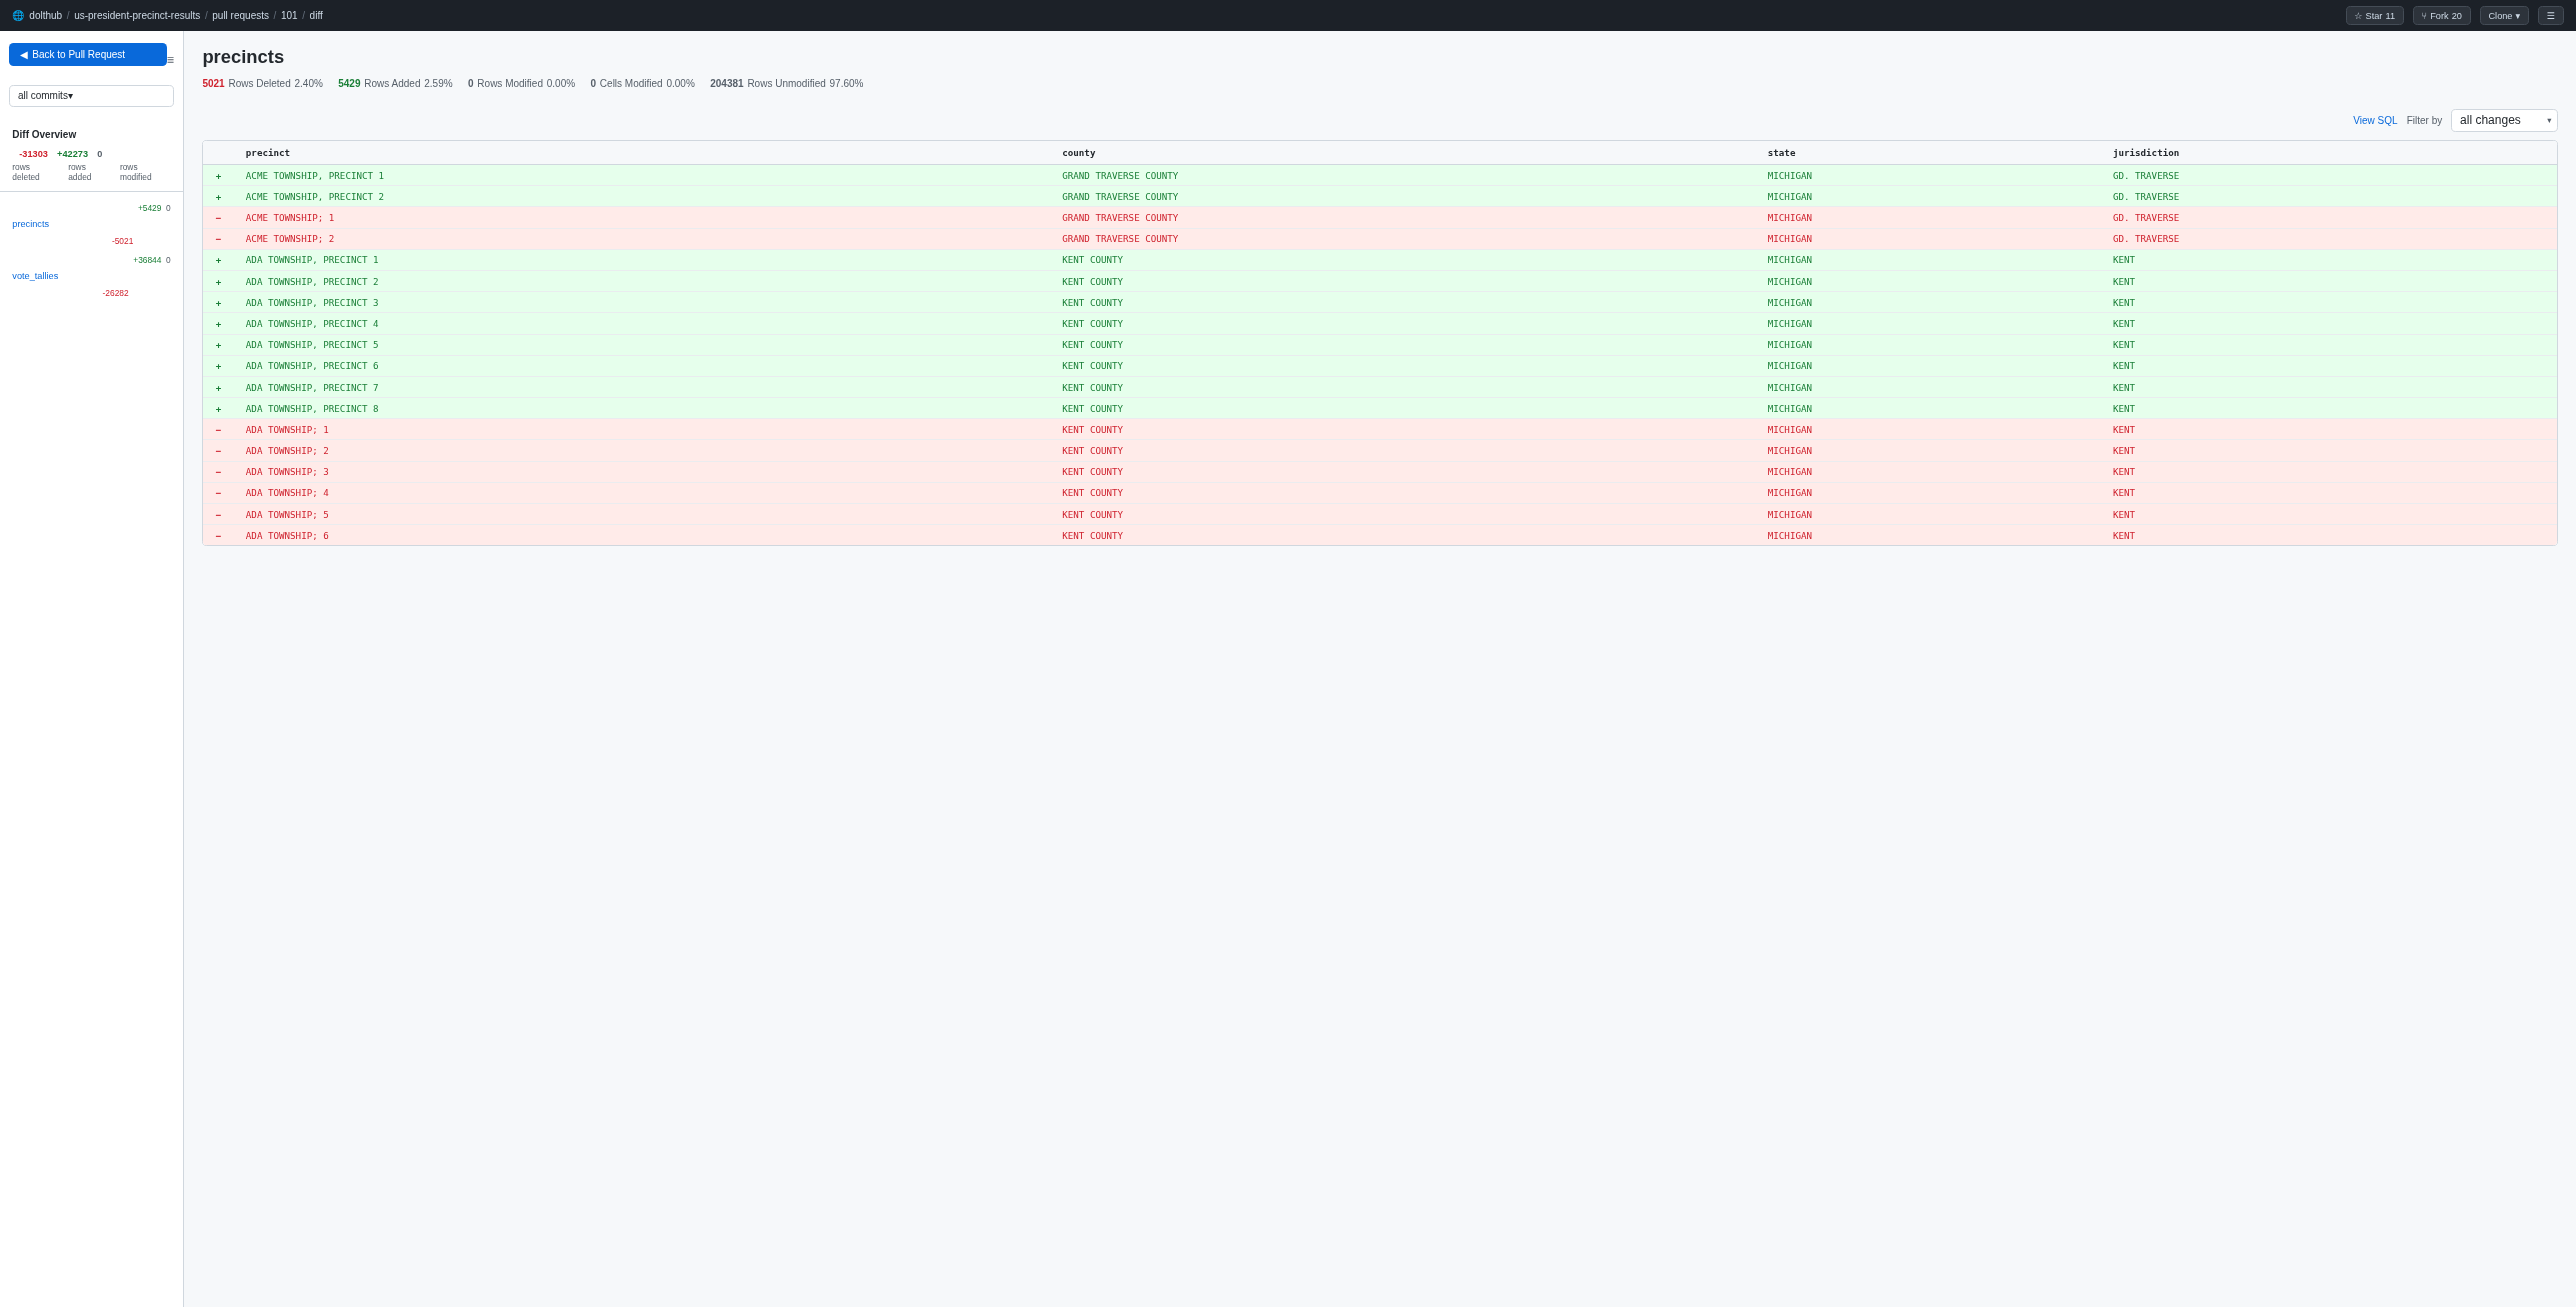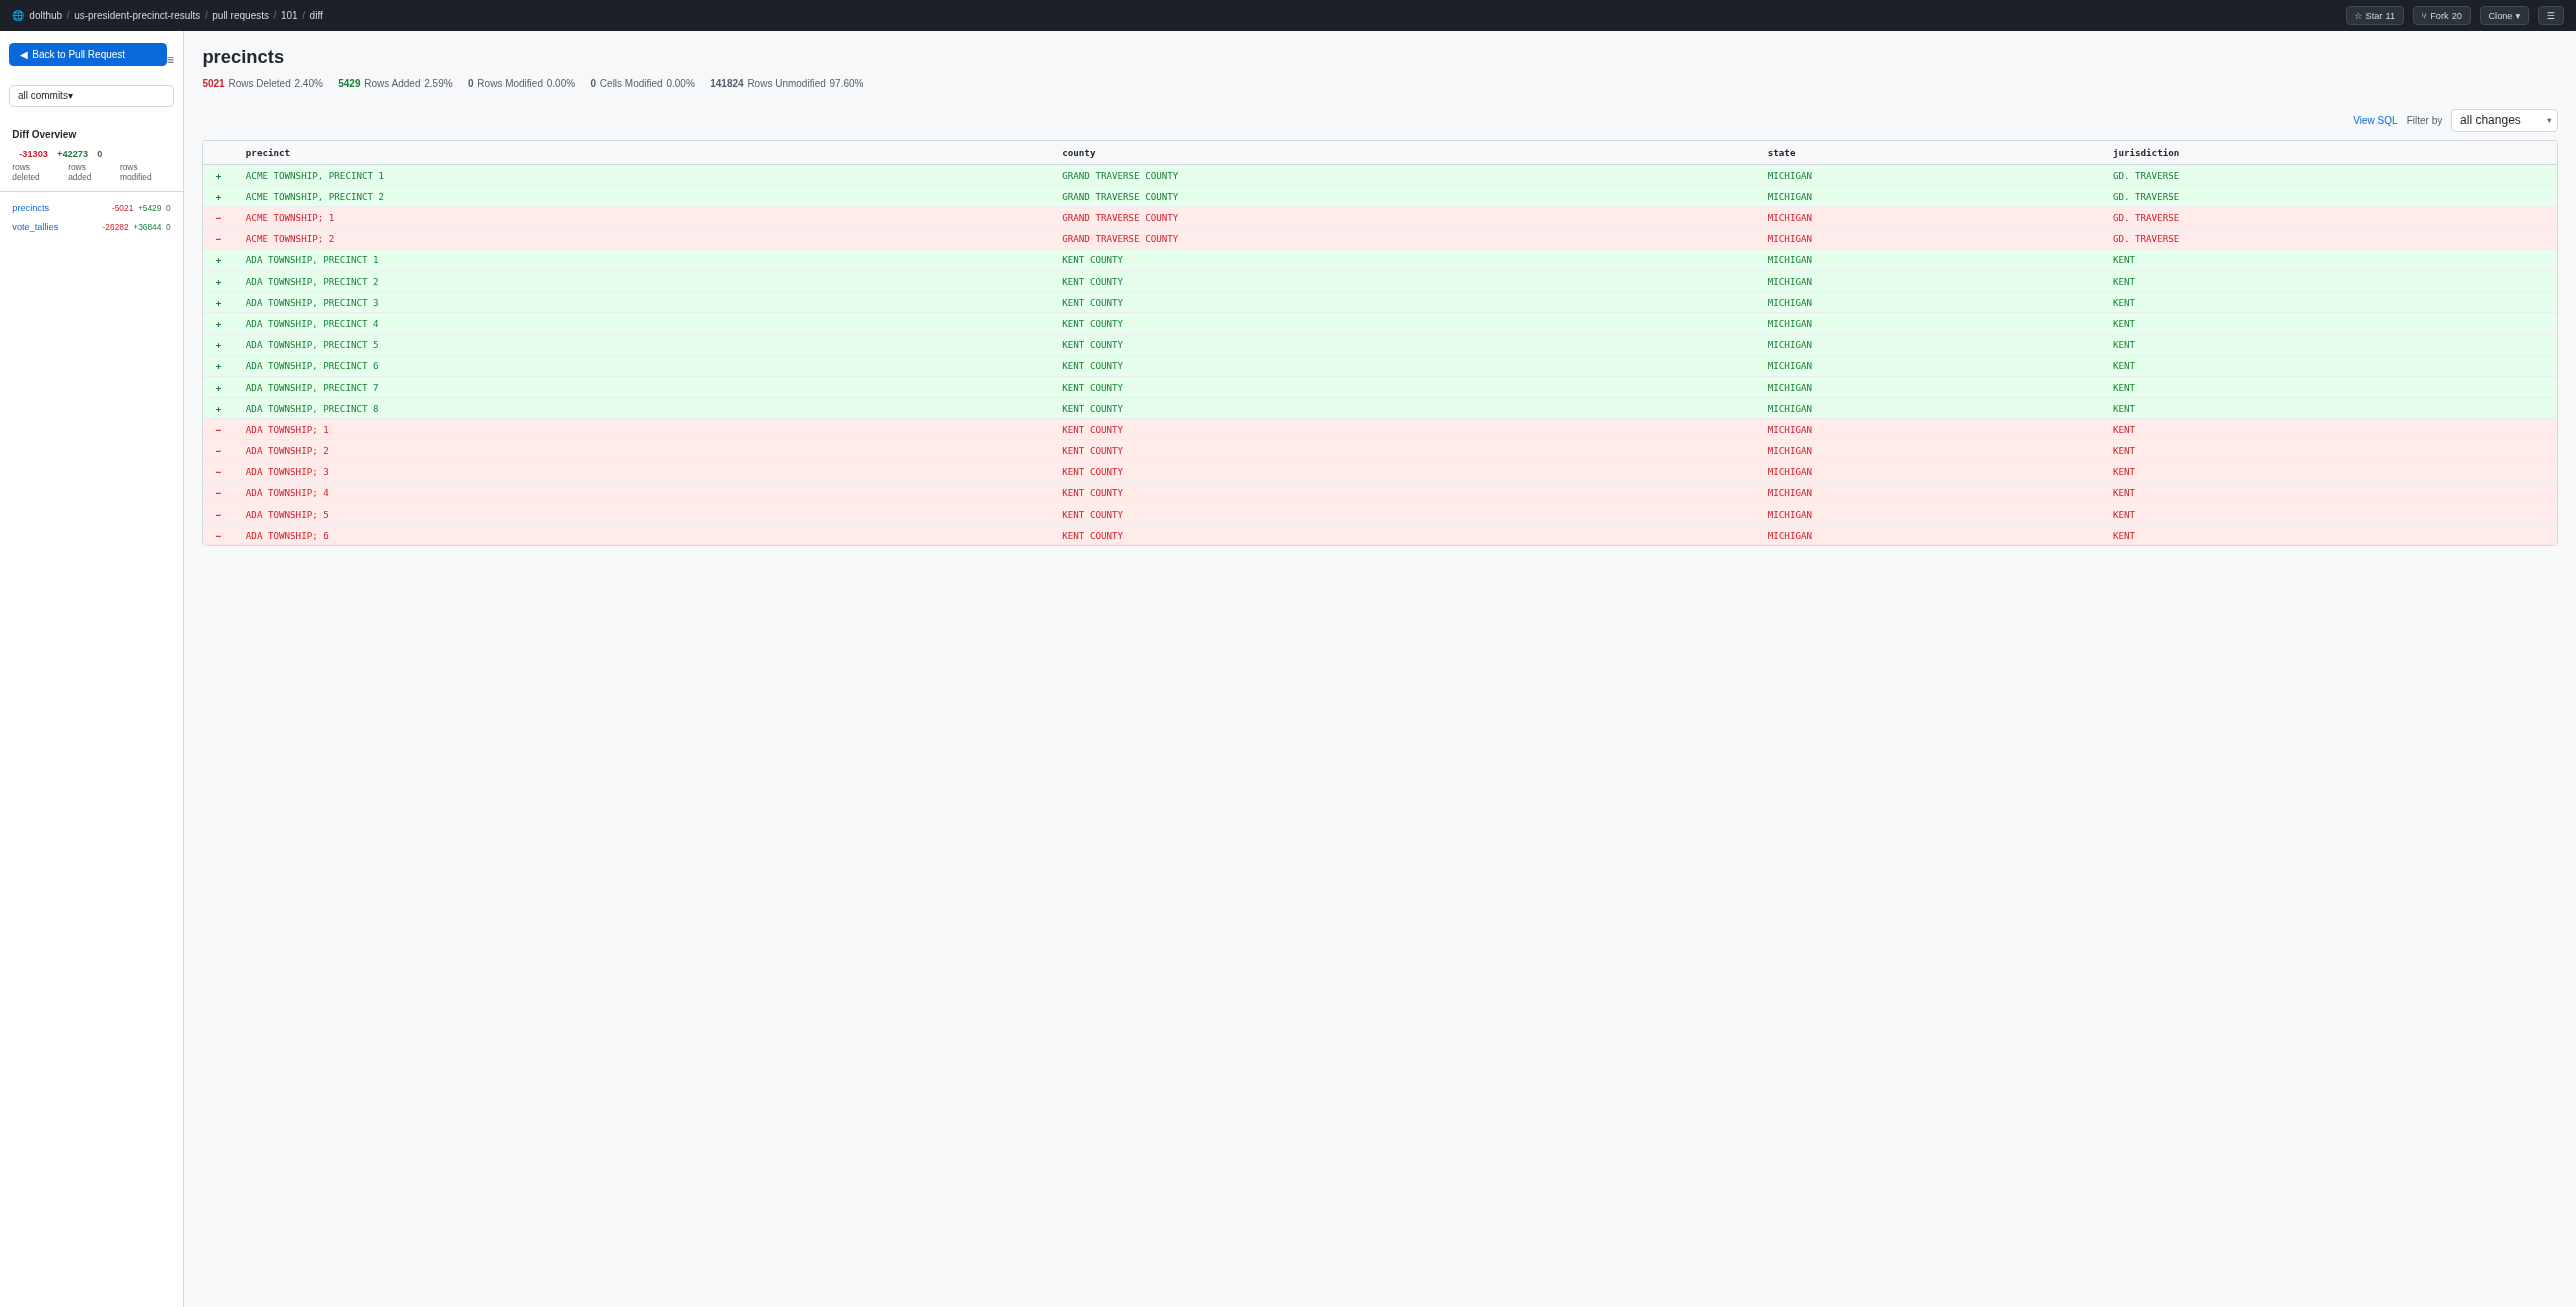--- a/index.html
+++ b/index.html
@@ -296,7 +296,7 @@
         <span class="stat-pct">0.00%</span>
       </div>
       <div class="stat-item">
-        <span class="num-neutral">141824</span>
+        <span class="num-neutral">204381</span>
         <span class="stat-desc">Rows Unmodified</span>
         <span class="stat-pct">97.60%</span>
       </div>

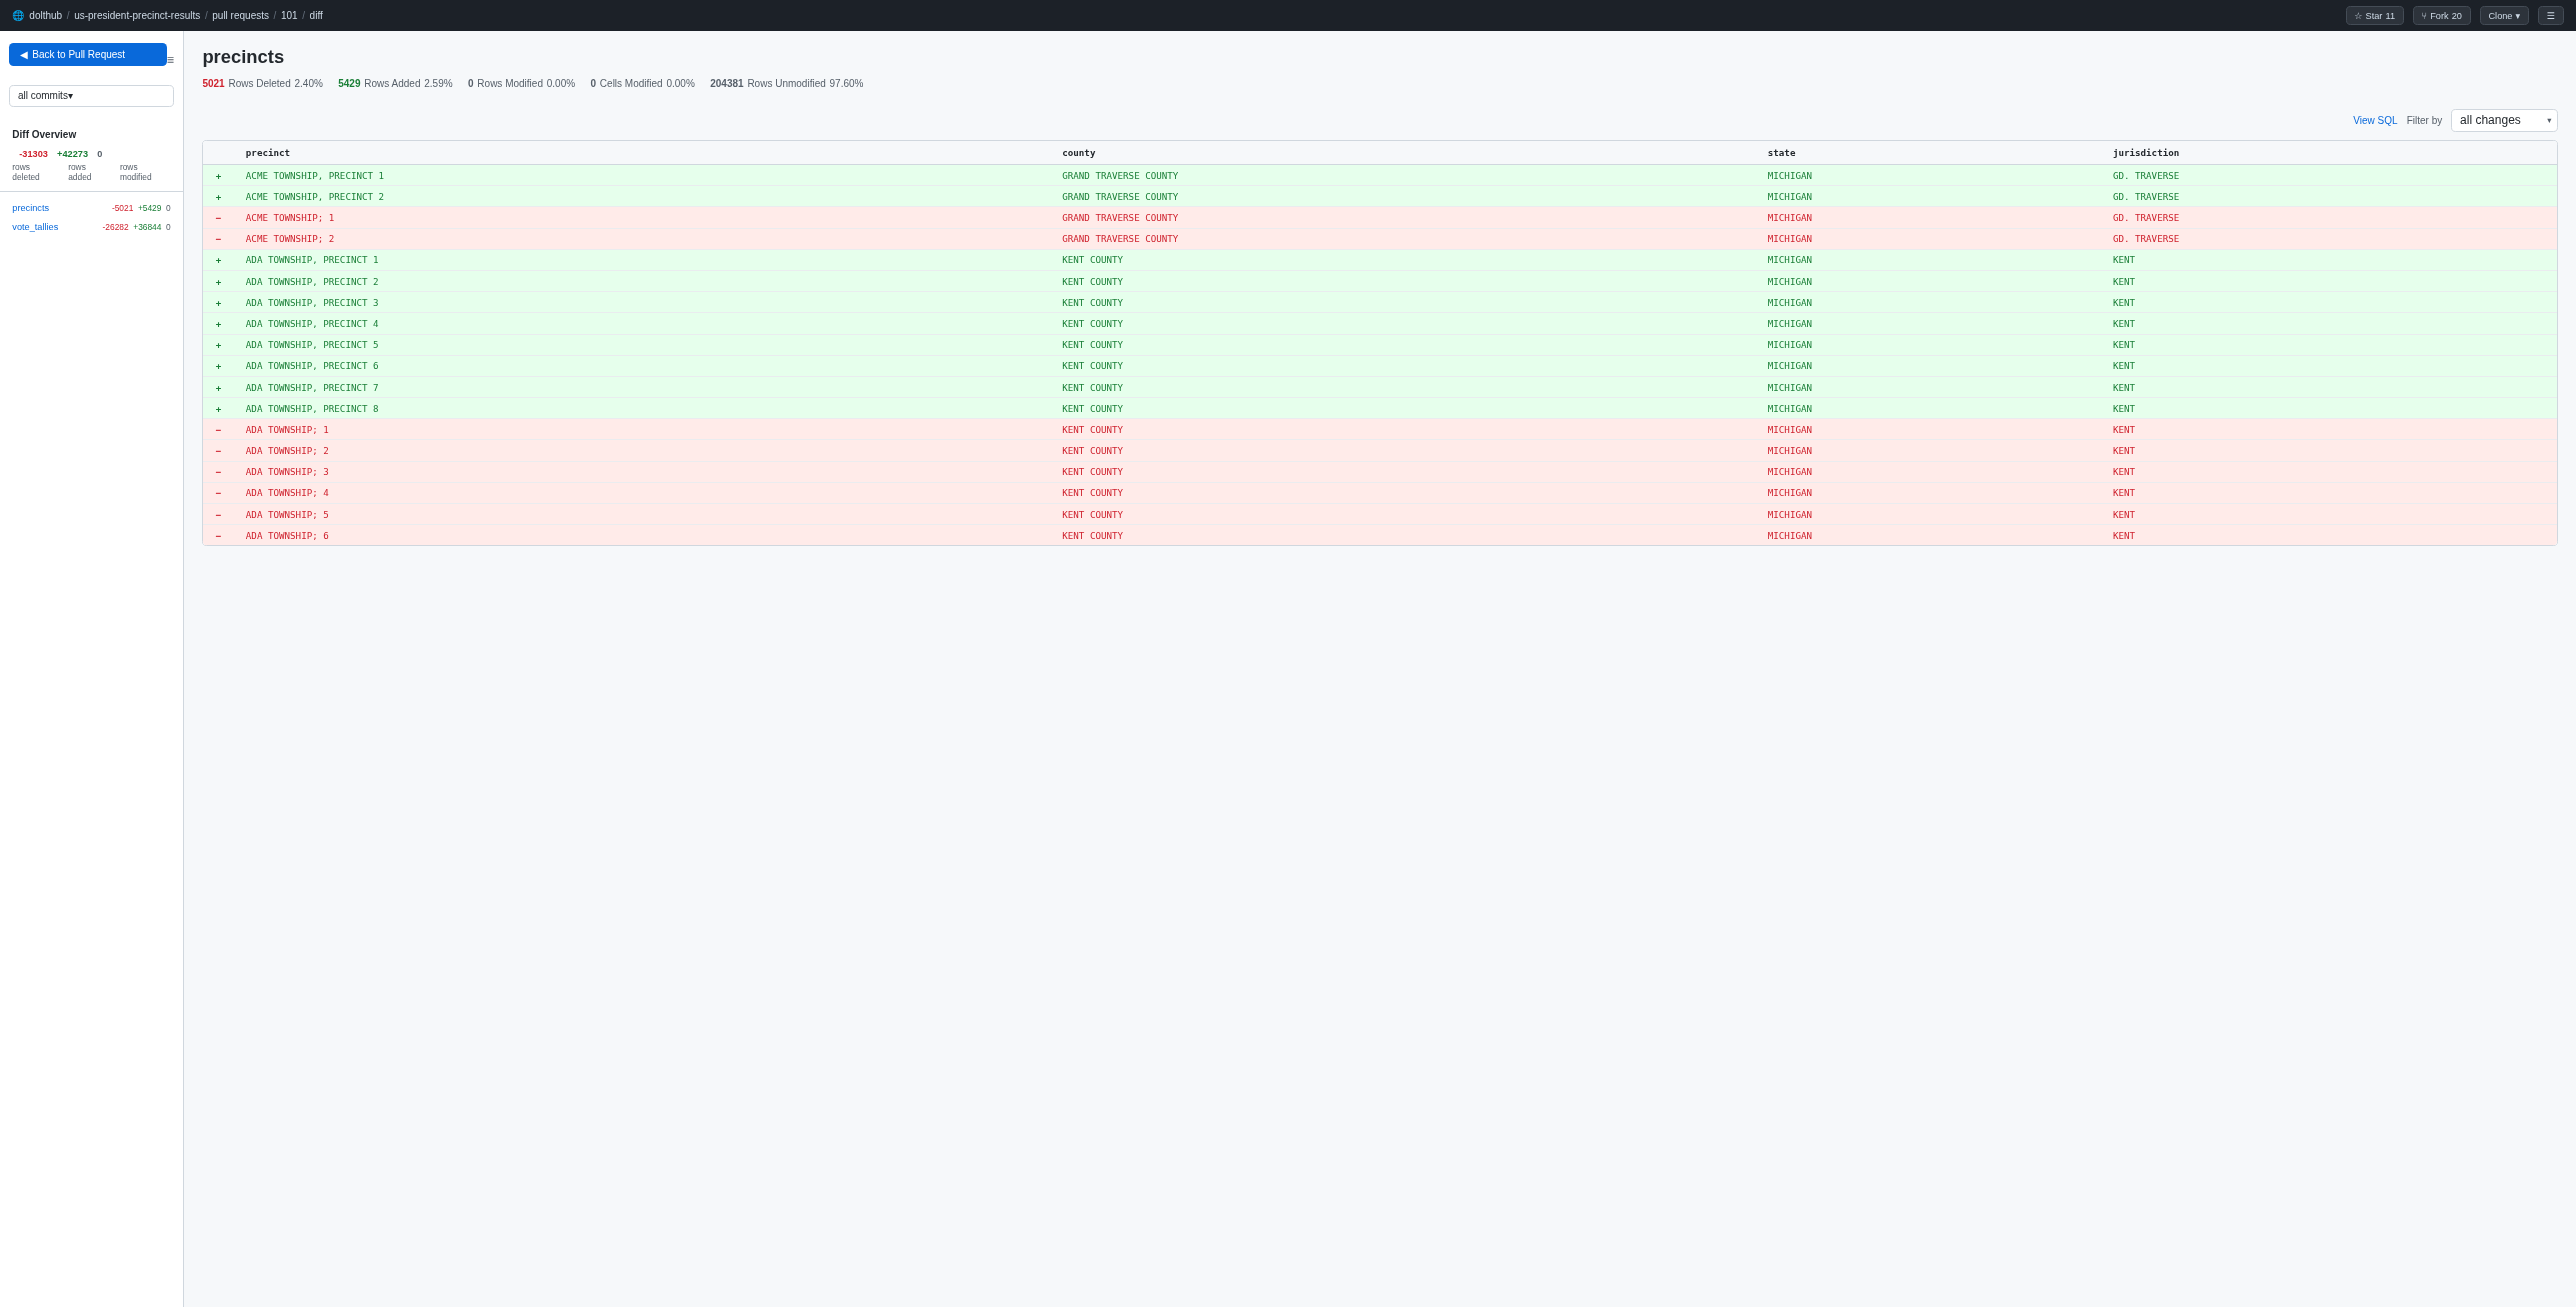--- a/index.html
+++ b/index.html
@@ -89,7 +89,7 @@
     .file-name { color: #0969da; }
     .file-name.active { color: #0969da; font-weight: 500; }
     .file-changes { display: flex; gap: 4.6px; font-size: 8.4px; }
-    .file-del { color: #cf222e; }
+    .file-del { color: #cf222e; margin-top: 33px; }
     .file-add { color: #1a7f37; }
     .file-mod { color: #57606a; }
 

